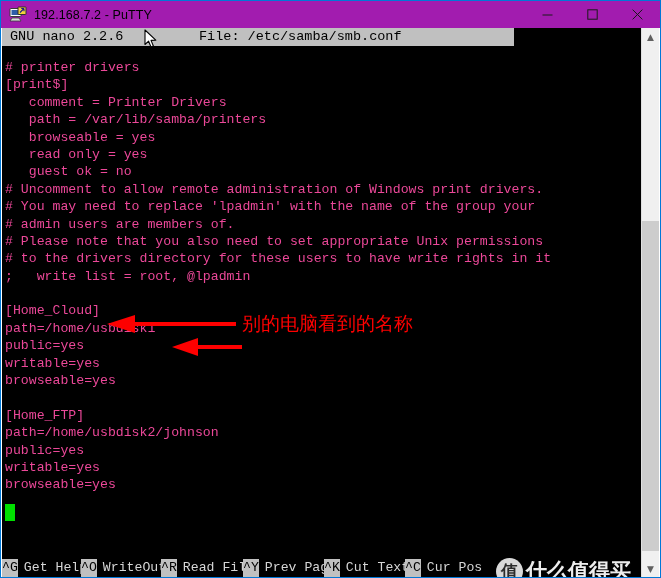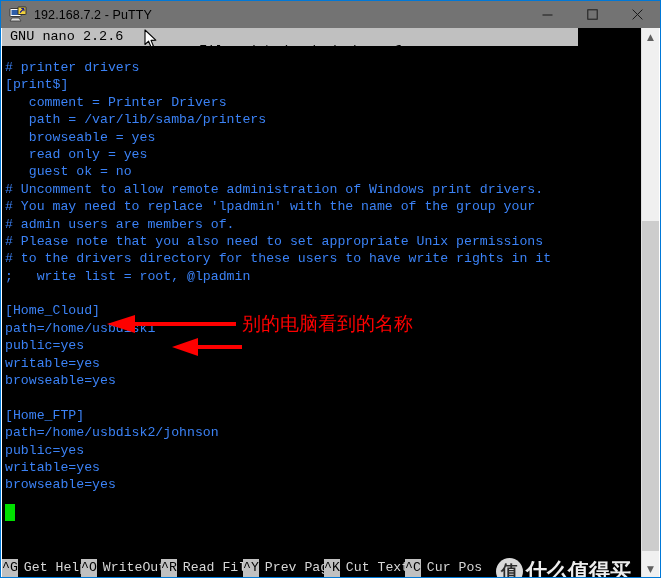--- a/index.html
+++ b/index.html
@@ -28,7 +28,7 @@
     left: 0; top: 0;
     width: 659px;
     height: 27px;
-    background: #737373;
+    background: #a21caf;
     display: flex;
     align-items: center;
   }

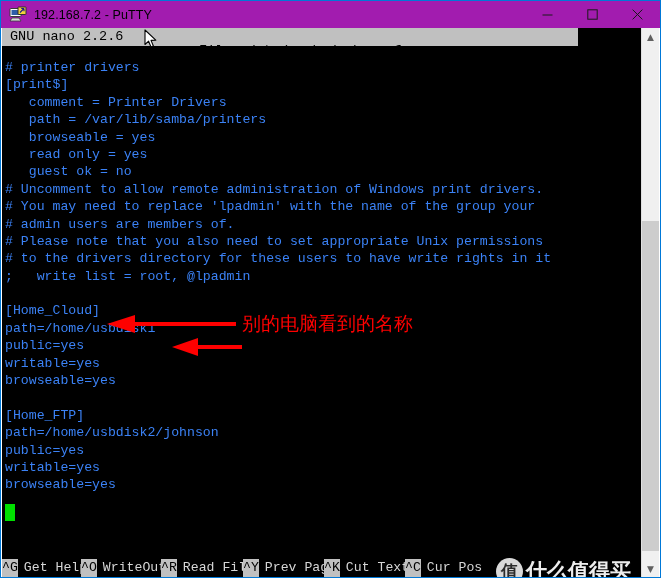--- a/index.html
+++ b/index.html
@@ -72,7 +72,7 @@
   #nano-header {
     position: absolute;
     left: 0; top: 0;
-    width: 576px;
+    width: 512px;
     height: 18px;
     background: #c0c0c0;
     color: #000000;

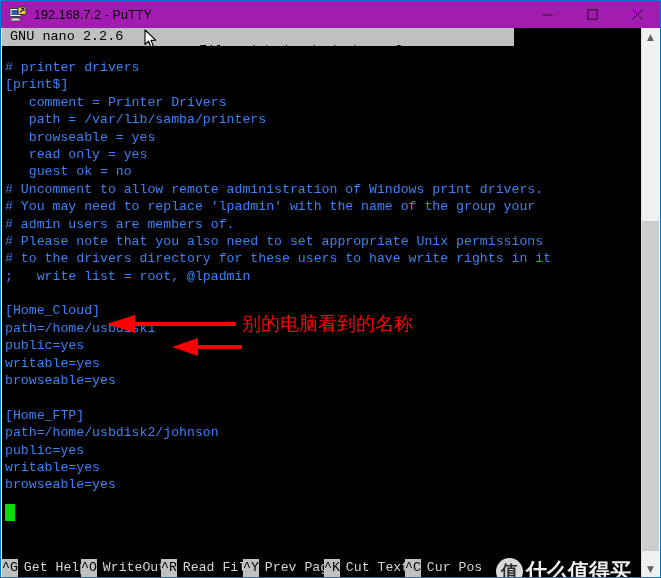--- a/index.html
+++ b/index.html
@@ -82,7 +82,7 @@
     white-space: pre;
   }
   #nano-header .hdr-title { position: absolute; left: 8px; top: 0; }
-  #nano-header .hdr-file  { position: absolute; left: 197px; top: 0; margin-top: 14px; }
+  #nano-header .hdr-file  { position: absolute; left: 197px; top: 0; }
 
   #code {
     position: absolute;

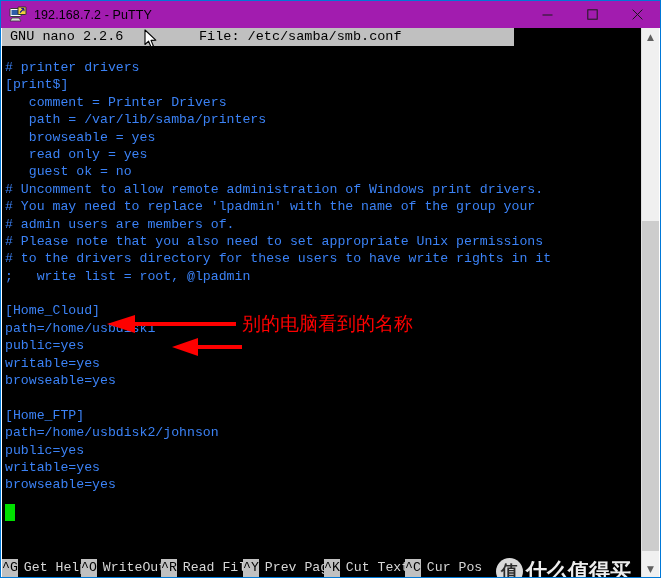--- a/index.html
+++ b/index.html
@@ -92,7 +92,7 @@
     font-family: "Liberation Mono", "DejaVu Sans Mono", monospace;
     font-size: 13.2px;
     line-height: 17.4px;
-    color: #3b82f6;
+    color: #ec4899;
     white-space: pre;
   }
   #code div { height: 17.4px; }

